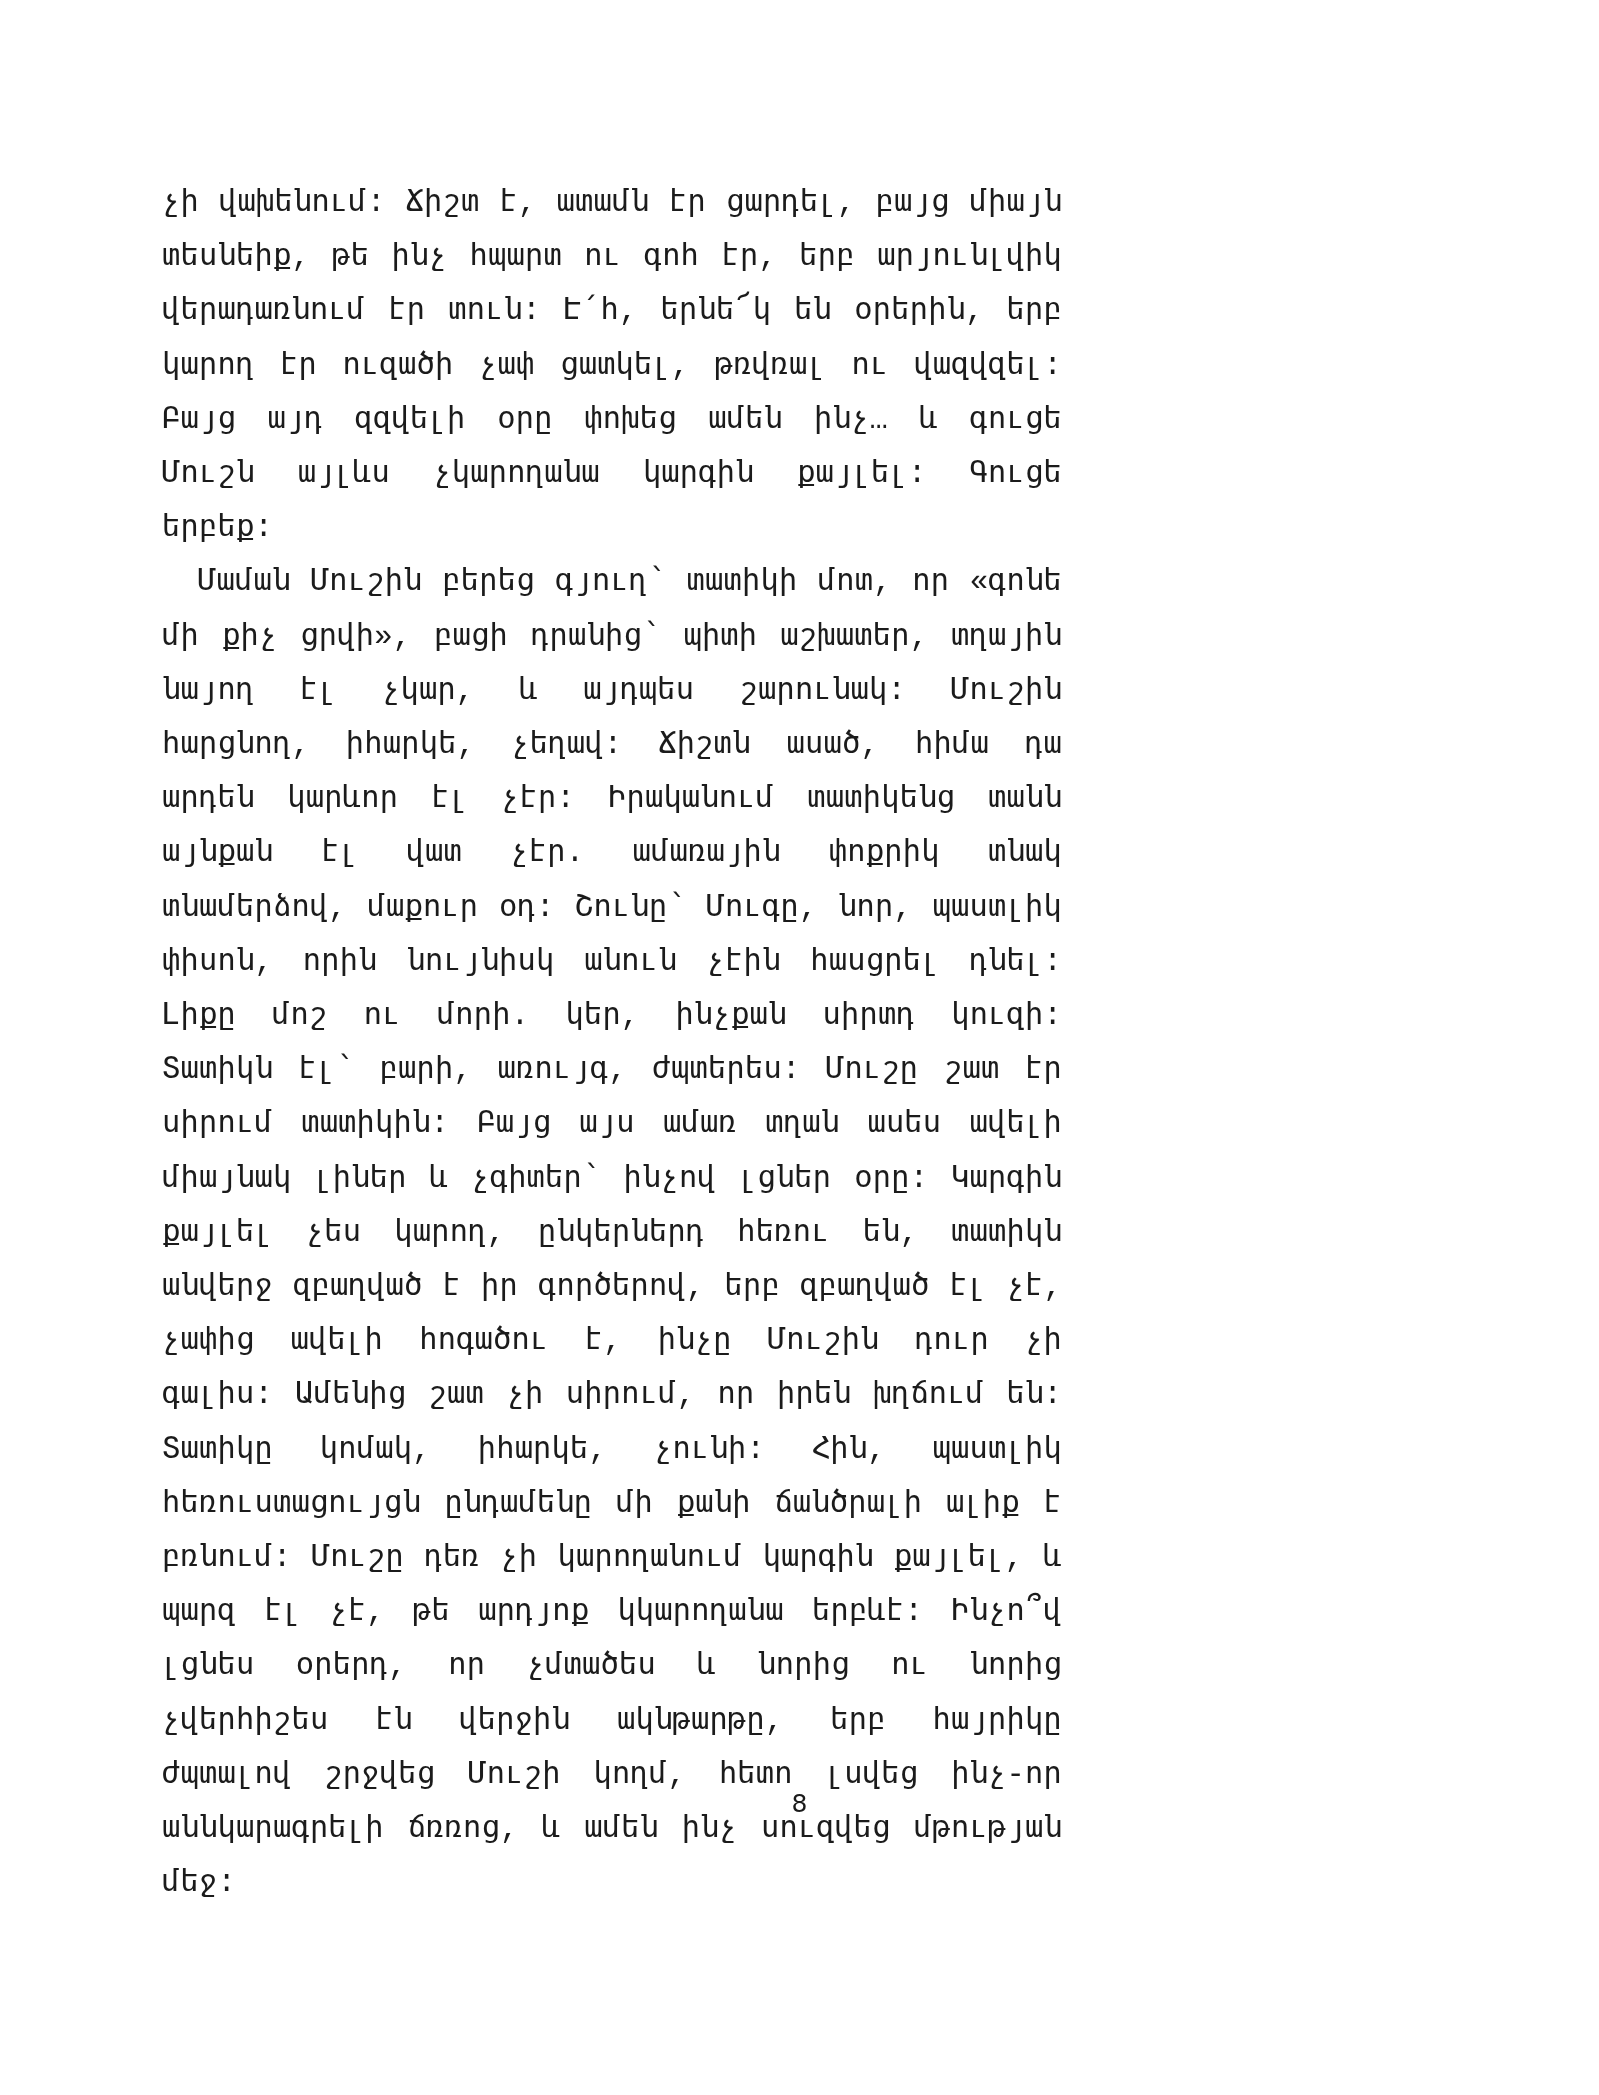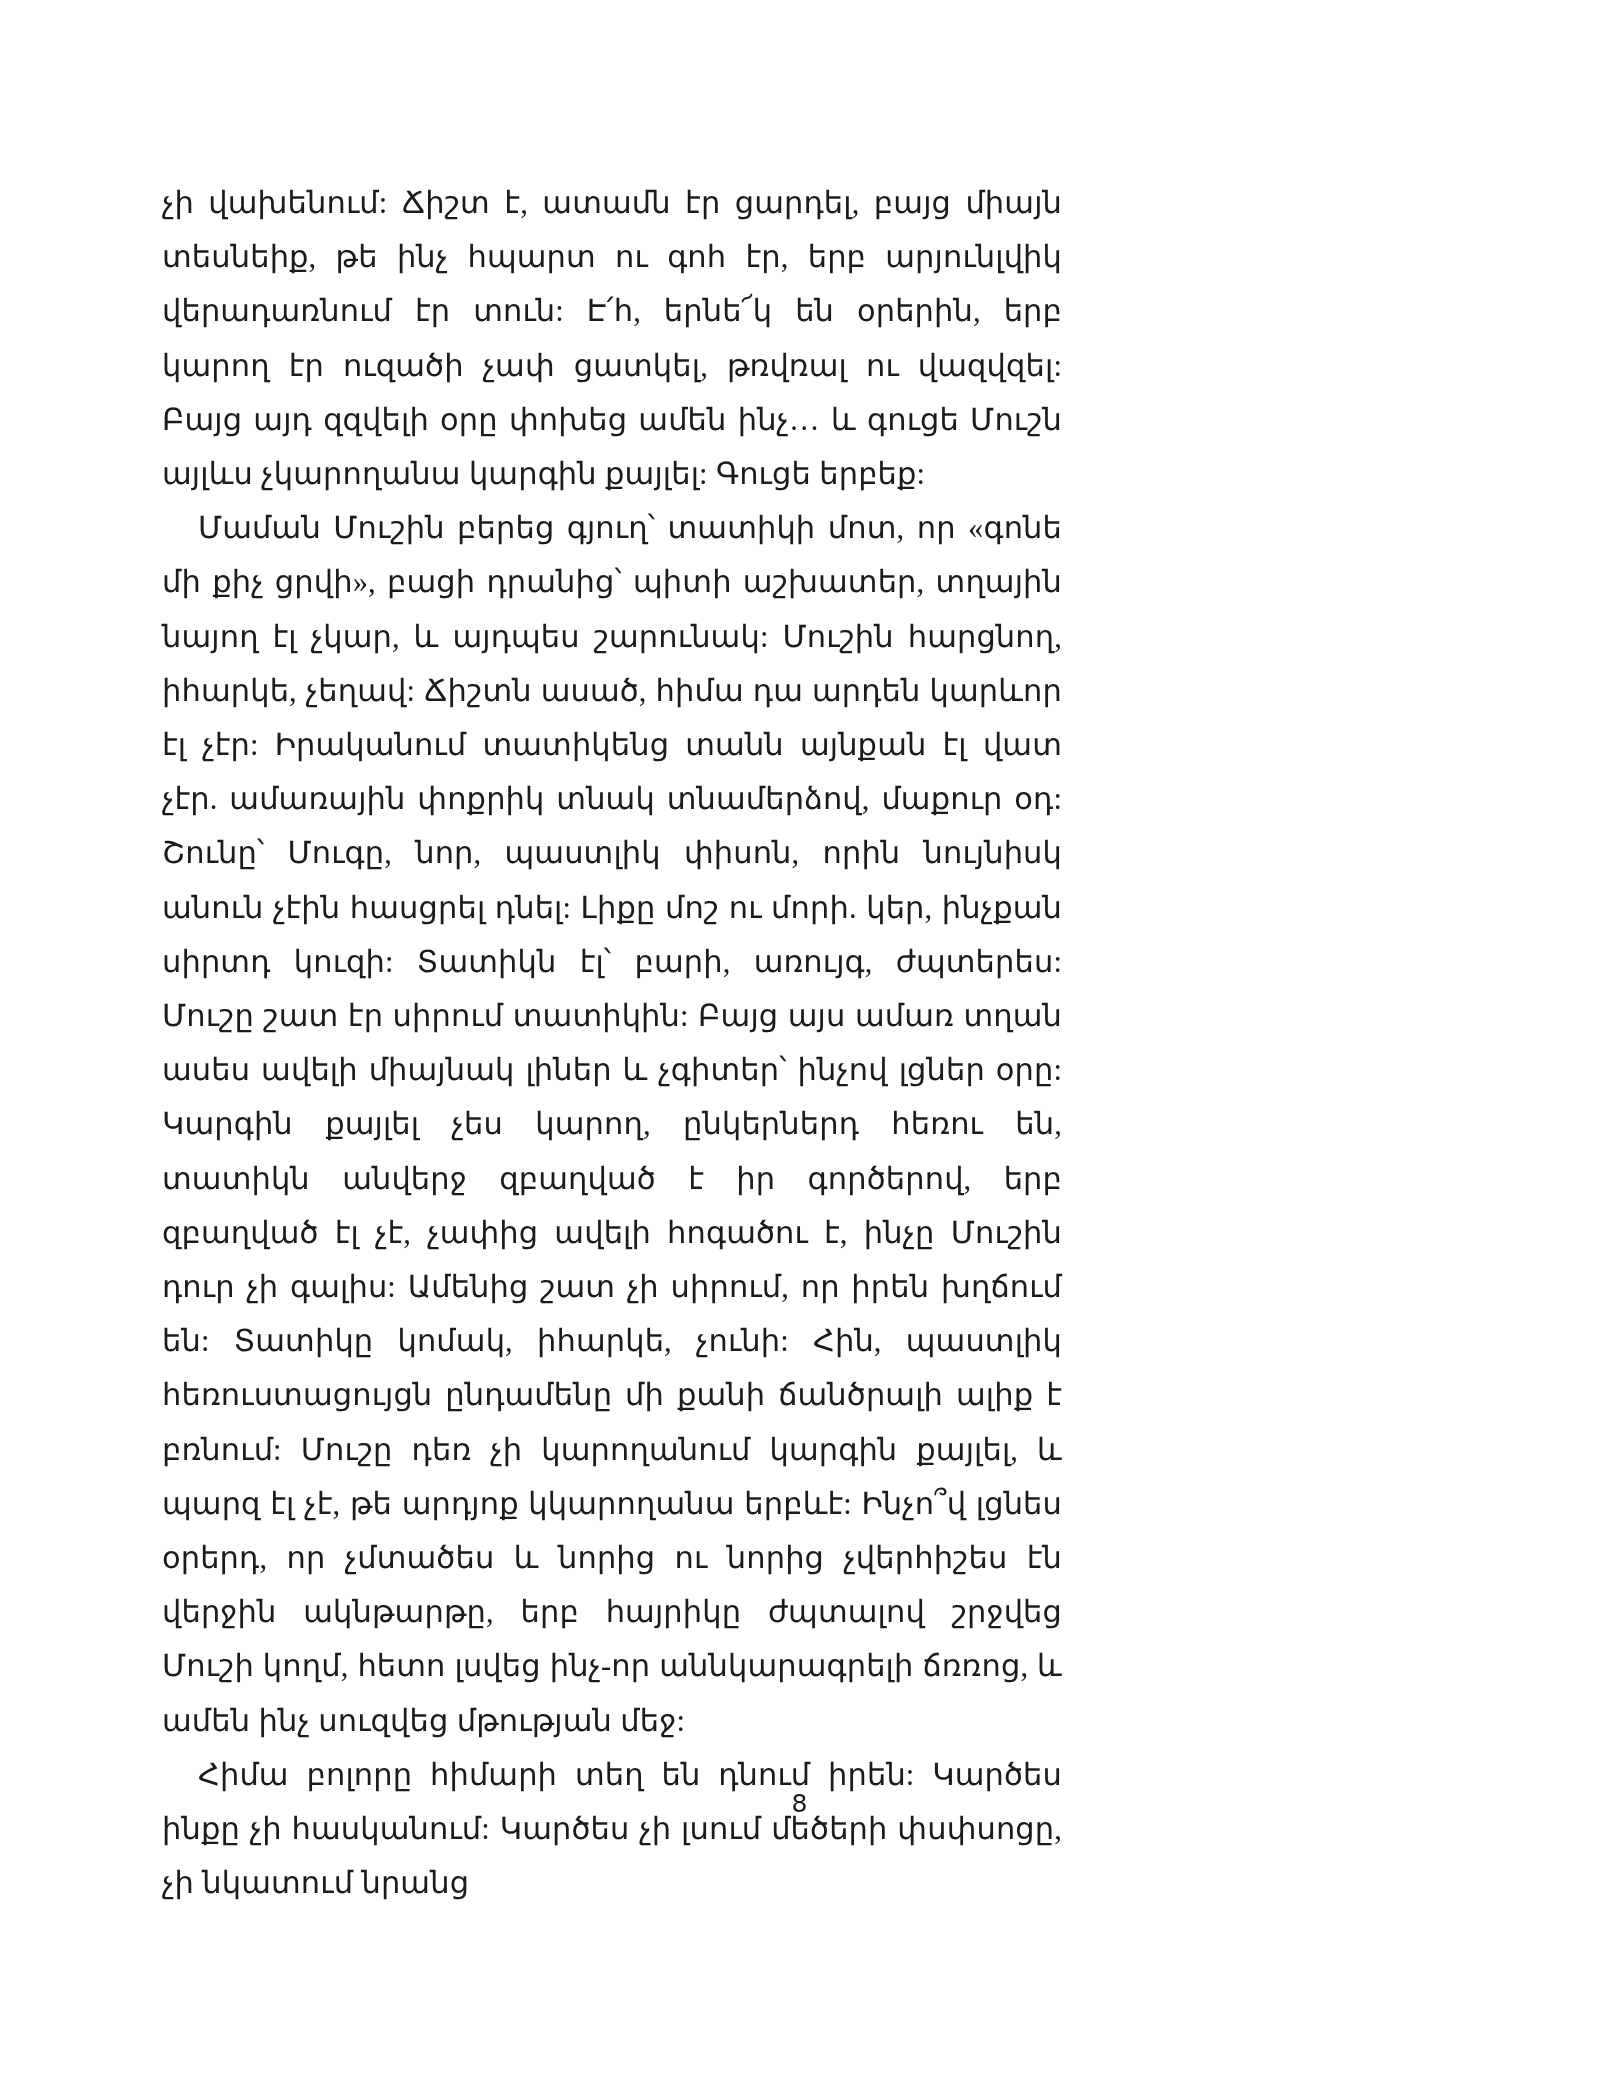--- a/index.html
+++ b/index.html
@@ -30,7 +30,7 @@
 
   .para {
     margin: 0;
-    font-family: Liberation Serif, serif;
+    font-family: Liberation Mono, monospace;
     font-size: 30.5px;
     line-height: 54.2px;
     color: #1b1b1b;

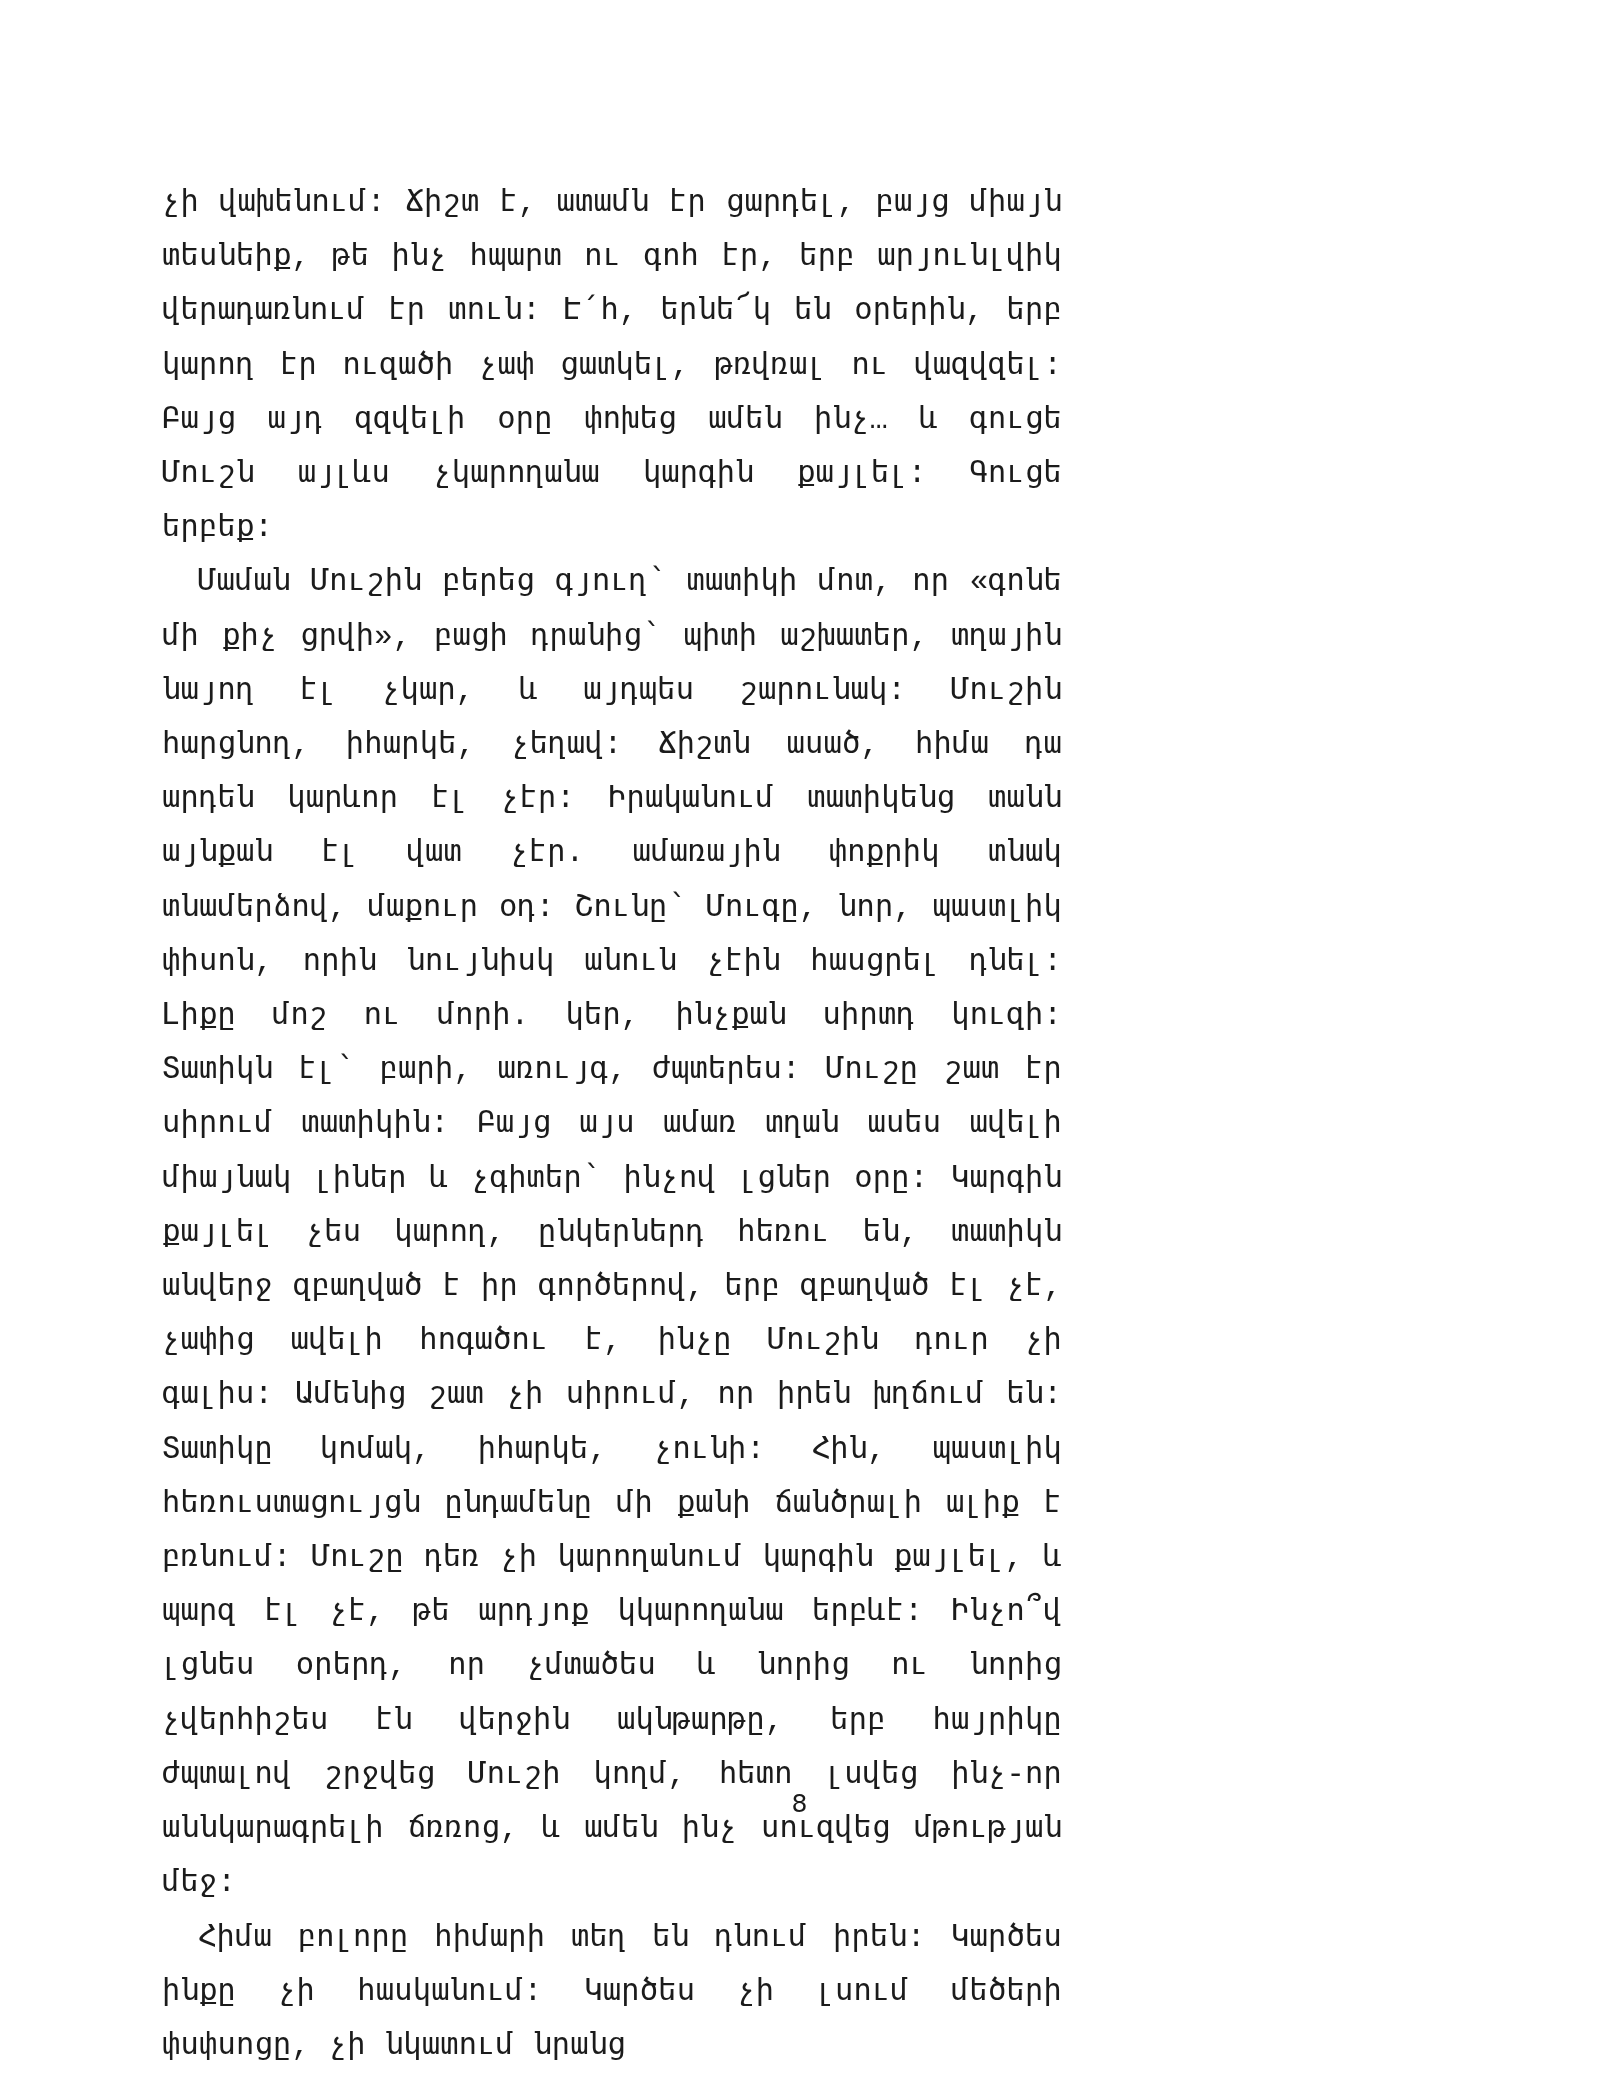--- a/index.html
+++ b/index.html
@@ -64,7 +64,6 @@
   <div class="text-block">
     <p class="para">չի վախենում: Ճիշտ է, ատամն էր ցարդել, բայց միայն տեսնեիք, թե ինչ հպարտ ու գոհ էր, երբ արյունլվիկ վերադառնում էր տուն: Է՛հ, երնե՜կ են օրերին, երբ կարող էր ուզածի չափ ցատկել, թռվռալ ու վազվզել: Բայց այդ զզվելի օրը փոխեց ամեն ինչ… և գուցե Մուշն այլևս չկարողանա կարգին քայլել: Գուցե երբեք:</p>
     <p class="para indent">Մաման Մուշին բերեց գյուղ՝ տատիկի մոտ, որ «գոնե մի քիչ ցրվի», բացի դրանից՝ պիտի աշխատեր, տղային նայող էլ չկար, և այդպես շարունակ: Մուշին հարցնող, իհարկե, չեղավ: Ճիշտն ասած, հիմա դա արդեն կարևոր էլ չէր: Իրականում տատիկենց տանն այնքան էլ վատ չէր. ամառային փոքրիկ տնակ տնամերձով, մաքուր օդ: Շունը՝ Մուգը, նոր, պաստլիկ փիսոն, որին նույնիսկ անուն չէին հասցրել դնել: Լիքը մոշ ու մորի. կեր, ինչքան սիրտդ կուզի: Տատիկն էլ՝ բարի, առույգ, ժպտերես: Մուշը շատ էր սիրում տատիկին: Բայց այս ամառ տղան ասես ավելի միայնակ լիներ և չգիտեր՝ ինչով լցներ օրը: Կարգին քայլել չես կարող, ընկերներդ հեռու են, տատիկն անվերջ զբաղված է իր գործերով, երբ զբաղված էլ չէ, չափից ավելի հոգածու է, ինչը Մուշին դուր չի գալիս: Ամենից շատ չի սիրում, որ իրեն խղճում են: Տատիկը կոմակ, իհարկե, չունի: Հին, պաստլիկ հեռուստացույցն ընդամենը մի քանի ճանծրալի ալիք է բռնում: Մուշը դեռ չի կարողանում կարգին քայլել, և պարզ էլ չէ, թե արդյոք կկարողանա երբևէ: Ինչո՞վ լցնես օրերդ, որ չմտածես և նորից ու նորից չվերհիշես էն վերջին ակնթարթը, երբ հայրիկը ժպտալով շրջվեց Մուշի կողմ, հետո լսվեց ինչ-որ աննկարագրելի ճռռոց, և ամեն ինչ սուզվեց մթության մեջ:</p>
-    <p class="para indent">Հիմա բոլորը հիմարի տեղ են դնում իրեն: Կարծես ինքը չի հասկանում: Կարծես չի լսում մեծերի փսփսոցը, չի նկատում նրանց</p>
   </div>
 
   <div class="page-number">8</div>

